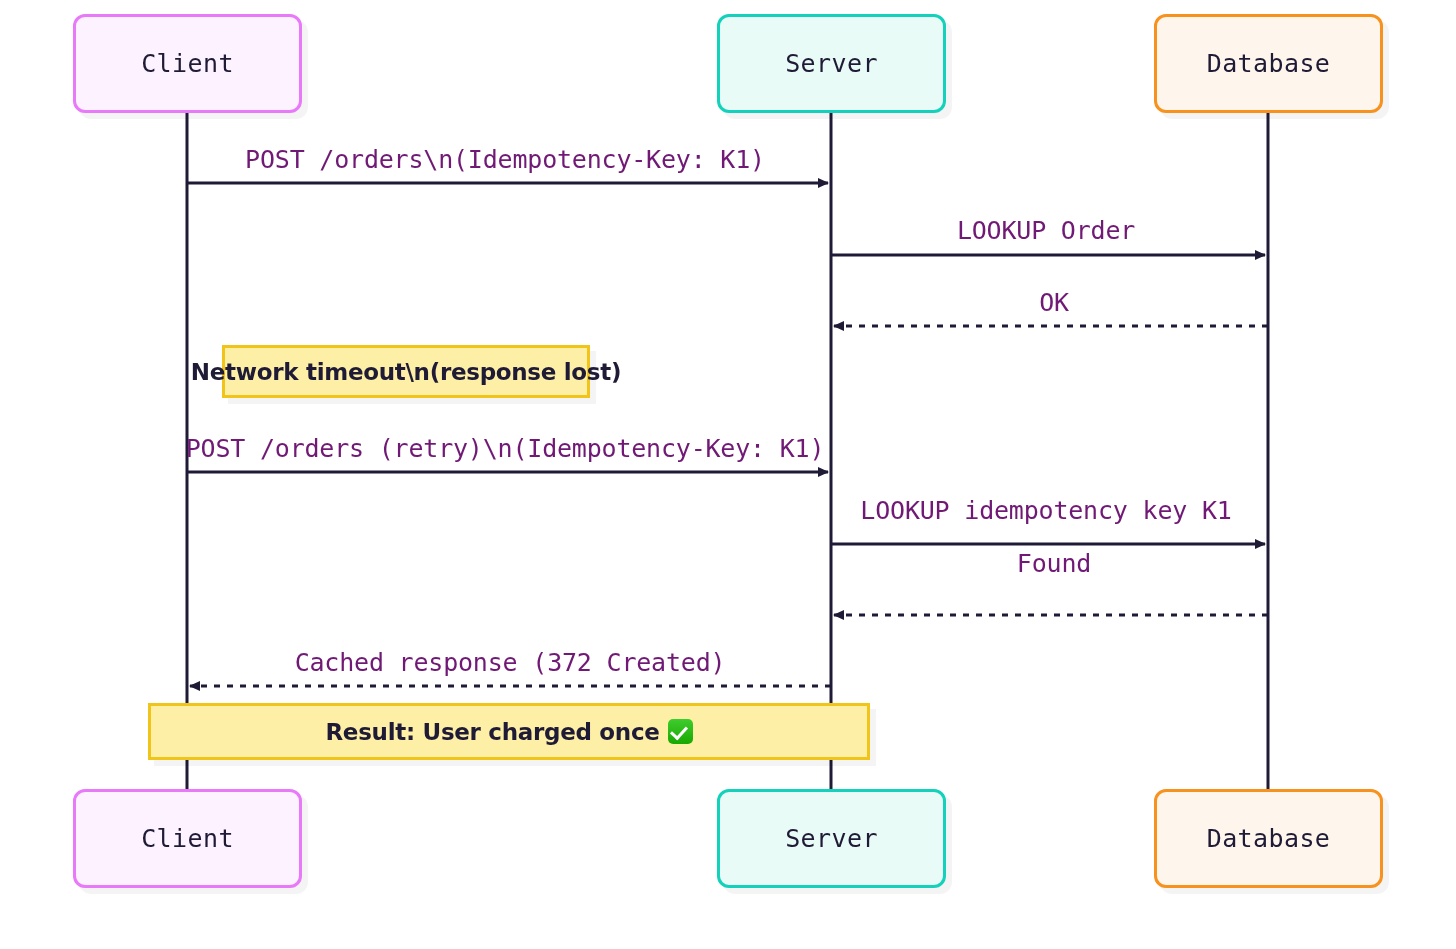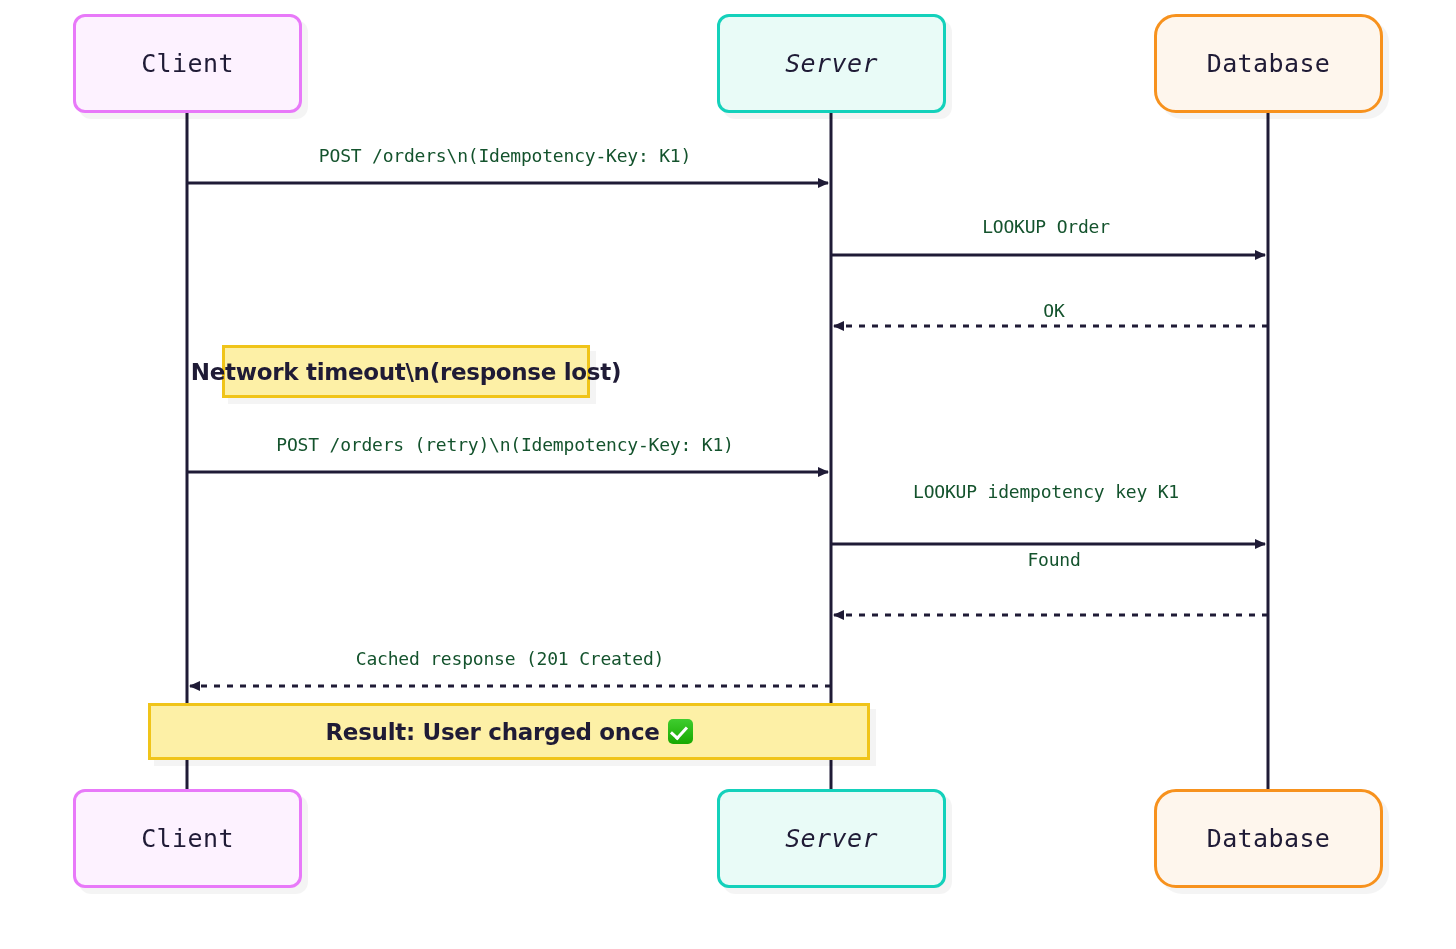--- a/index.html
+++ b/index.html
@@ -48,7 +48,6 @@
   .actor-server {
     border-color: #14d1bb;
     background: #e9fbf7;
-    font-style: italic;
   }
   .actor-database {
     border-color: #f7921e;

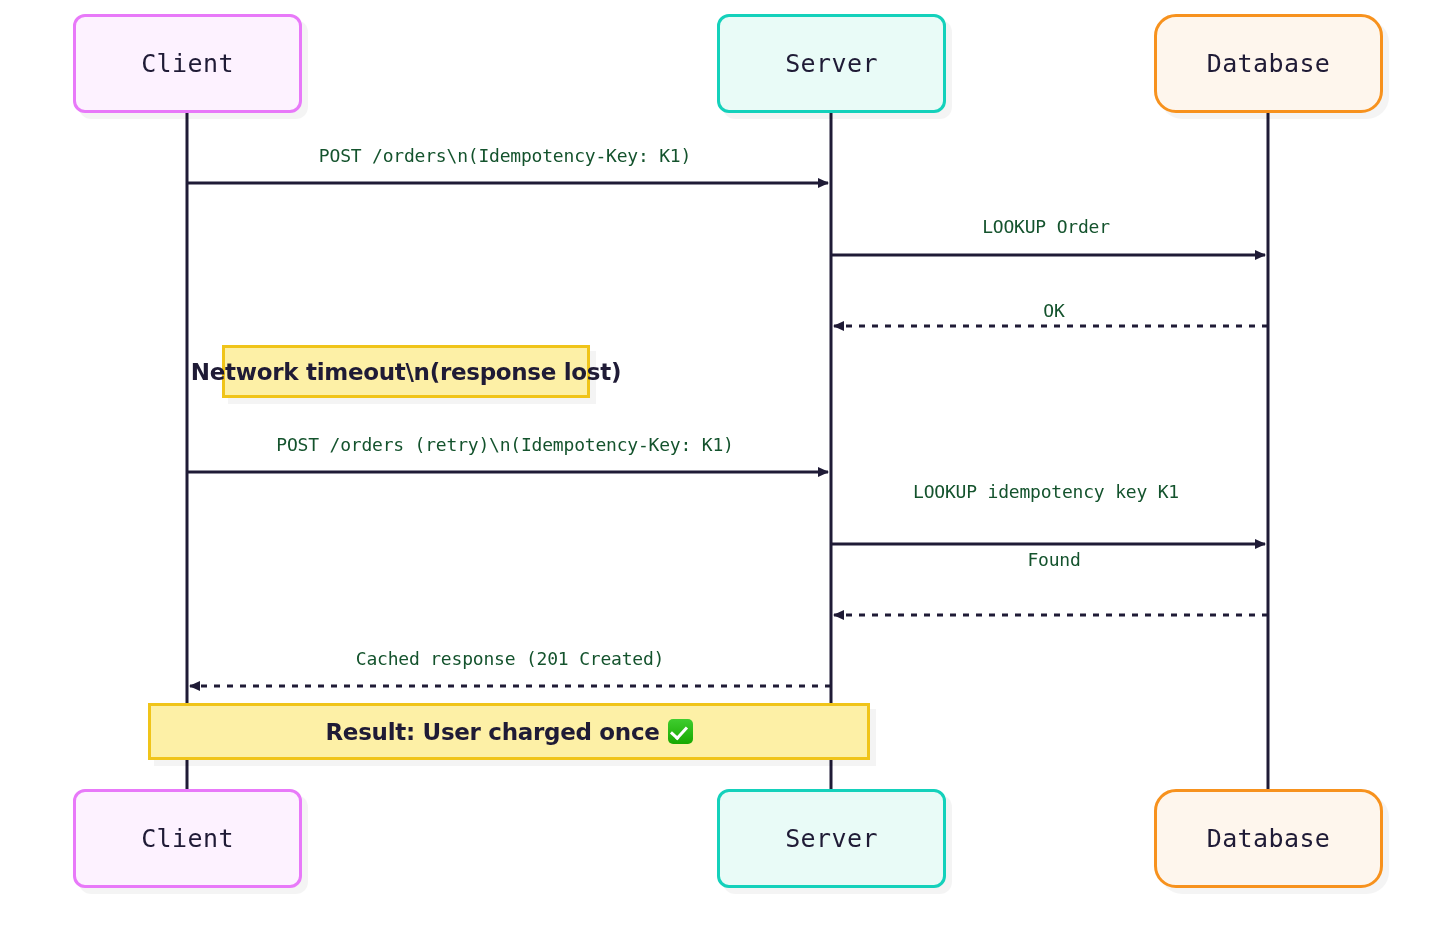--- a/index.html
+++ b/index.html
@@ -52,7 +52,6 @@
   .actor-database {
     border-color: #f7921e;
     background: #fef6ed;
-    border-radius: 22px;
   }
   
   .msg-label {

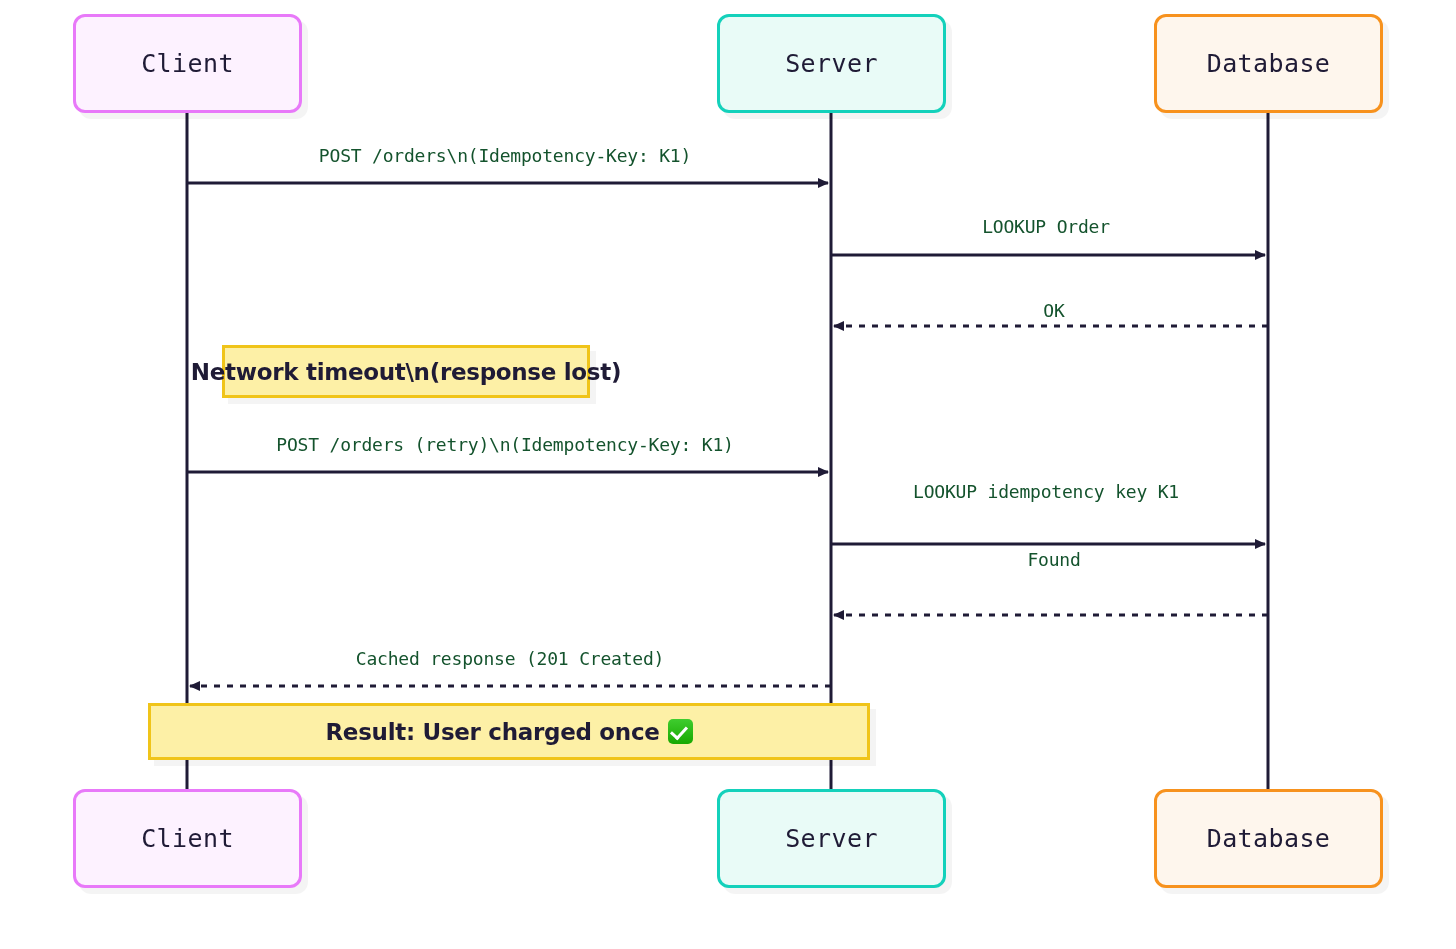--- a/index.html
+++ b/index.html
@@ -57,8 +57,8 @@
   .msg-label {
     position: absolute;
     font-family: "DejaVu Sans Mono", "Liberation Mono", monospace;
-    font-size: 18px;
-    color: #14532d;
+    font-size: 25px;
+    color: #701a75;
     white-space: nowrap;
     transform: translateX(-50%);
     z-index: 4;

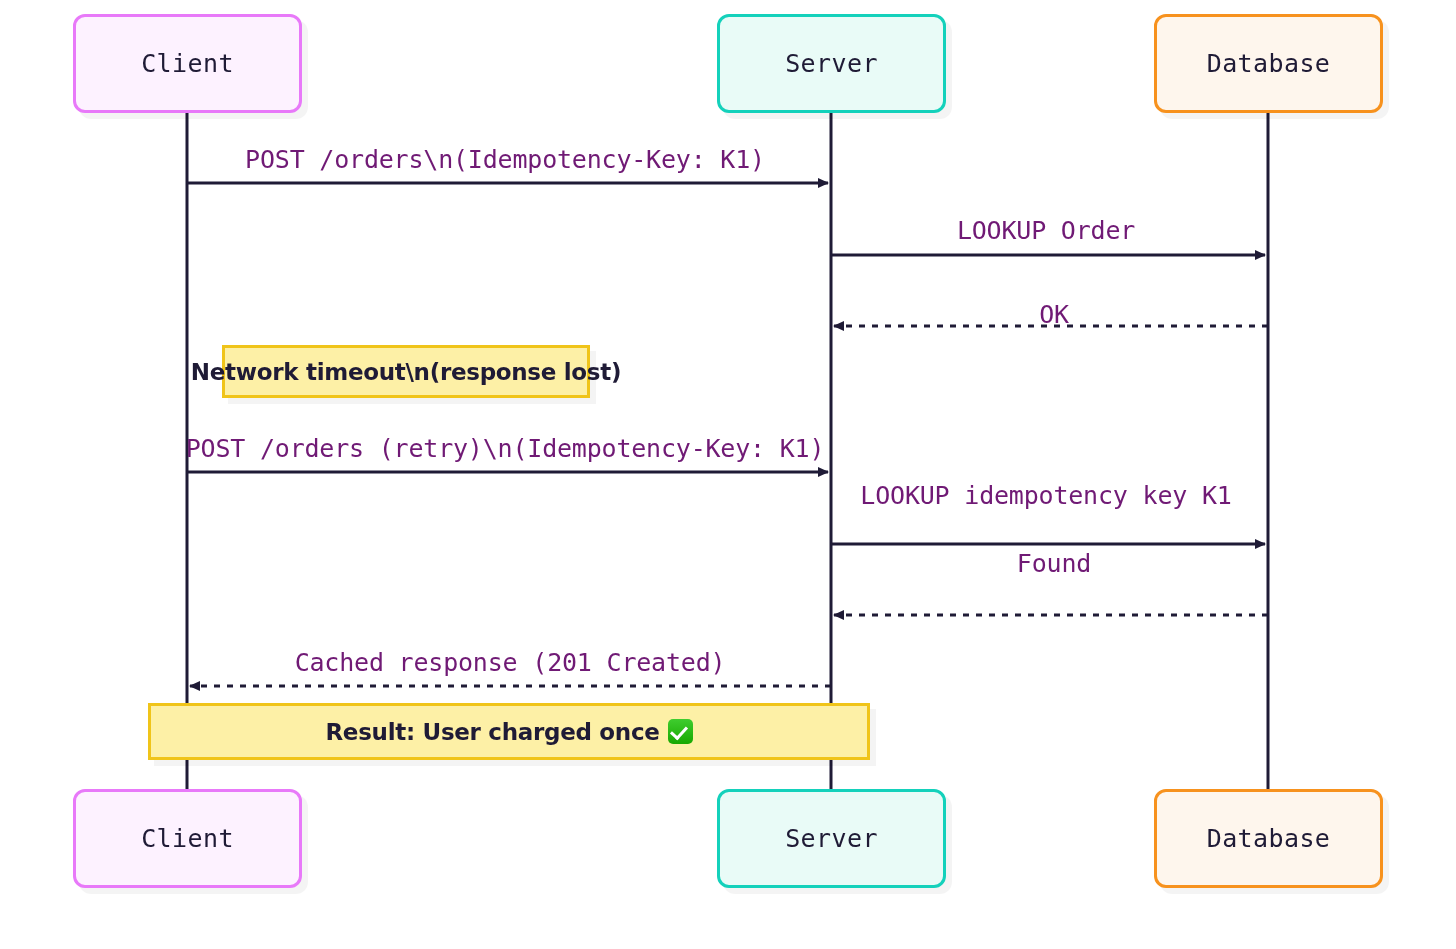--- a/index.html
+++ b/index.html
@@ -163,7 +163,7 @@
   <div id="msg-labels">
       <div class="msg-label" style="left: 505px; top: 145px;">POST /orders\n(Idempotency-Key: K1)</div>
       <div class="msg-label" style="left: 1046px; top: 216px;">LOOKUP Order</div>
-      <div class="msg-label" style="left: 1054px; top: 300px;">OK</div>
+      <div class="msg-label" style="left: 1054px; top: 288px;">OK</div>
       <div class="msg-label" style="left: 505px; top: 434px;">POST /orders (retry)\n(Idempotency-Key: K1)</div>
       <div class="msg-label" style="left: 1046px; top: 481px;">LOOKUP idempotency key K1</div>
       <div class="msg-label" style="left: 1054px; top: 549px;">Found</div>

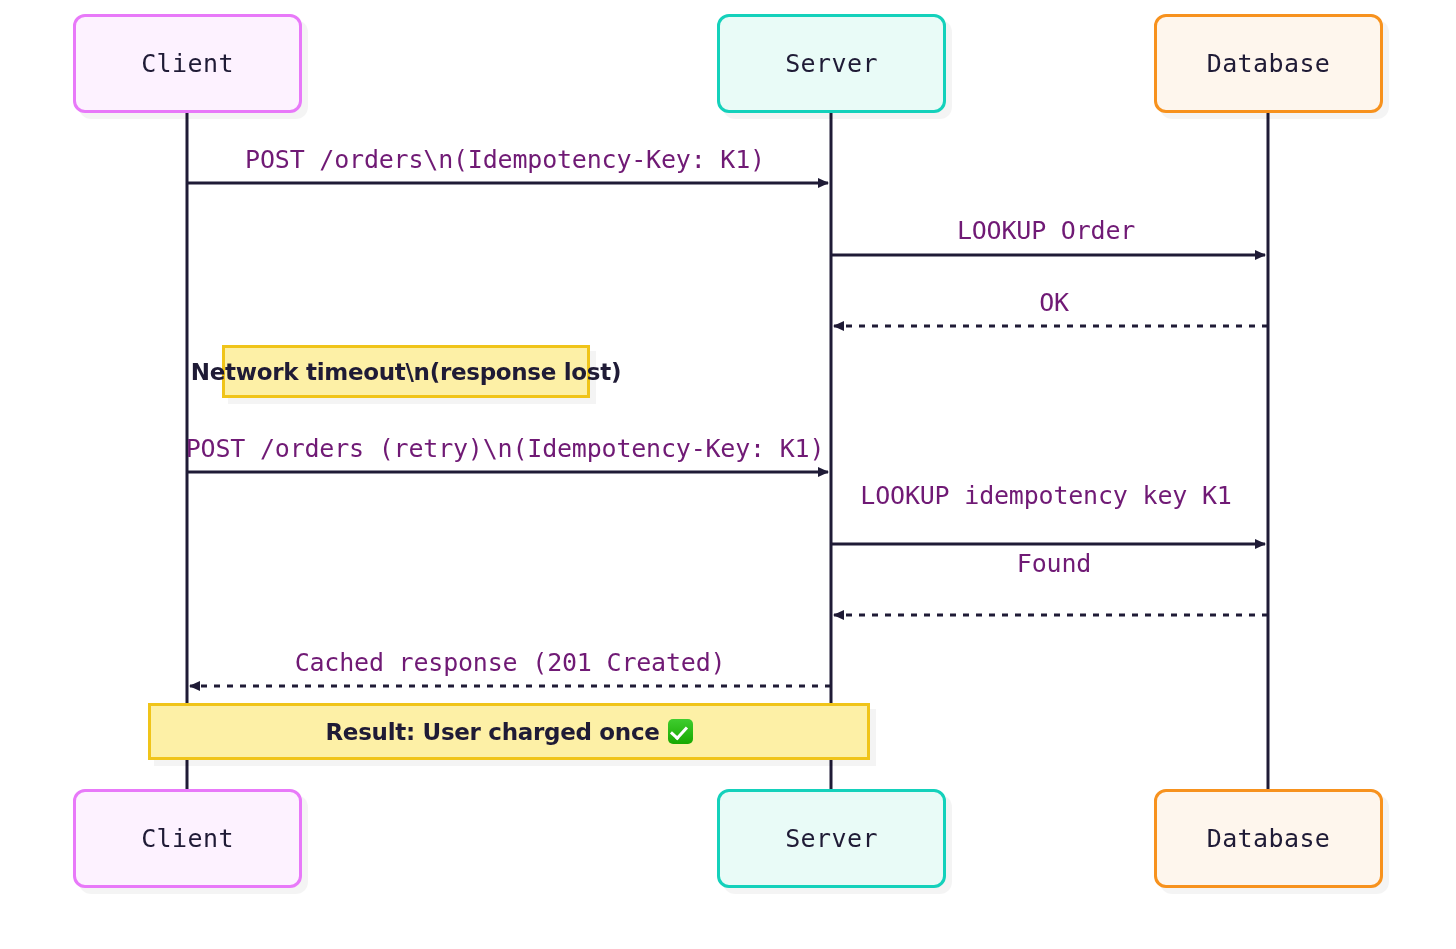--- a/index.html
+++ b/index.html
@@ -165,7 +165,7 @@
       <div class="msg-label" style="left: 1046px; top: 216px;">LOOKUP Order</div>
       <div class="msg-label" style="left: 1054px; top: 288px;">OK</div>
       <div class="msg-label" style="left: 505px; top: 434px;">POST /orders (retry)\n(Idempotency-Key: K1)</div>
-      <div class="msg-label" style="left: 1046px; top: 481px;">LOOKUP idempotency key K1</div>
+      <div class="msg-label" style="left: 1046px; top: 496px;">LOOKUP idempotency key K1</div>
       <div class="msg-label" style="left: 1054px; top: 549px;">Found</div>
       <div class="msg-label" style="left: 510px; top: 648px;">Cached response (201 Created)</div>
     </div>

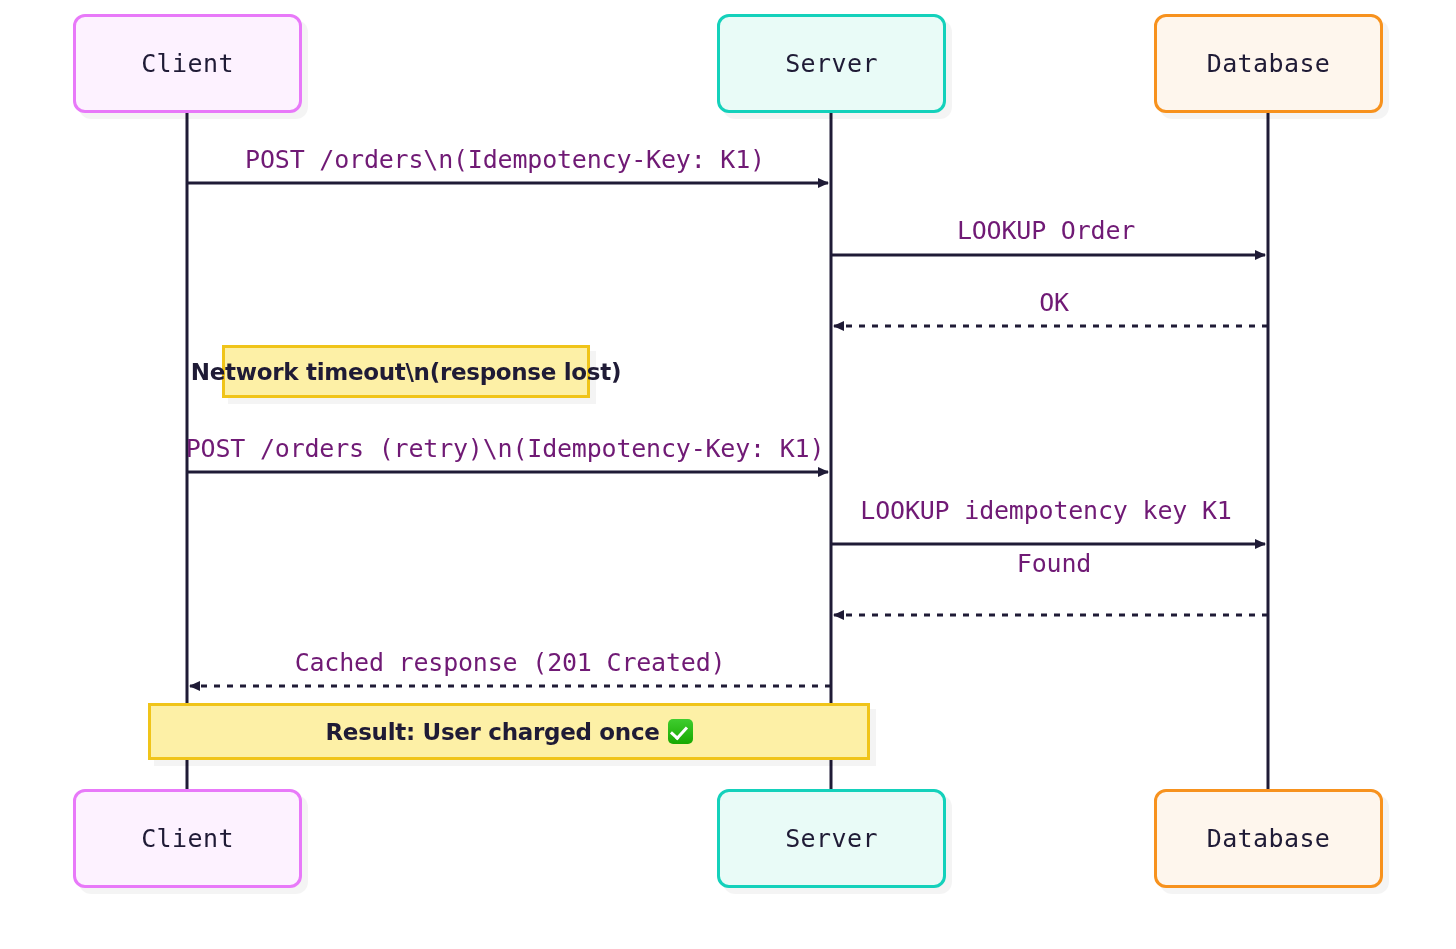--- a/index.html
+++ b/index.html
@@ -167,7 +167,7 @@
       <div class="msg-label" style="left: 505px; top: 434px;">POST /orders (retry)\n(Idempotency-Key: K1)</div>
       <div class="msg-label" style="left: 1046px; top: 496px;">LOOKUP idempotency key K1</div>
       <div class="msg-label" style="left: 1054px; top: 549px;">Found</div>
-      <div class="msg-label" style="left: 510px; top: 648px;">Cached response (201 Created)</div>
+      <div class="msg-label" style="left: 510px; top: 648px;">Cached response (372 Created)</div>
     </div>
   <div id="notes-layer">
       <div class="note-box" style="left: 222px; top: 345px; width: 368px; height: 53px; background: rgb(253, 240, 166); border-color: rgb(240, 196, 25);">

